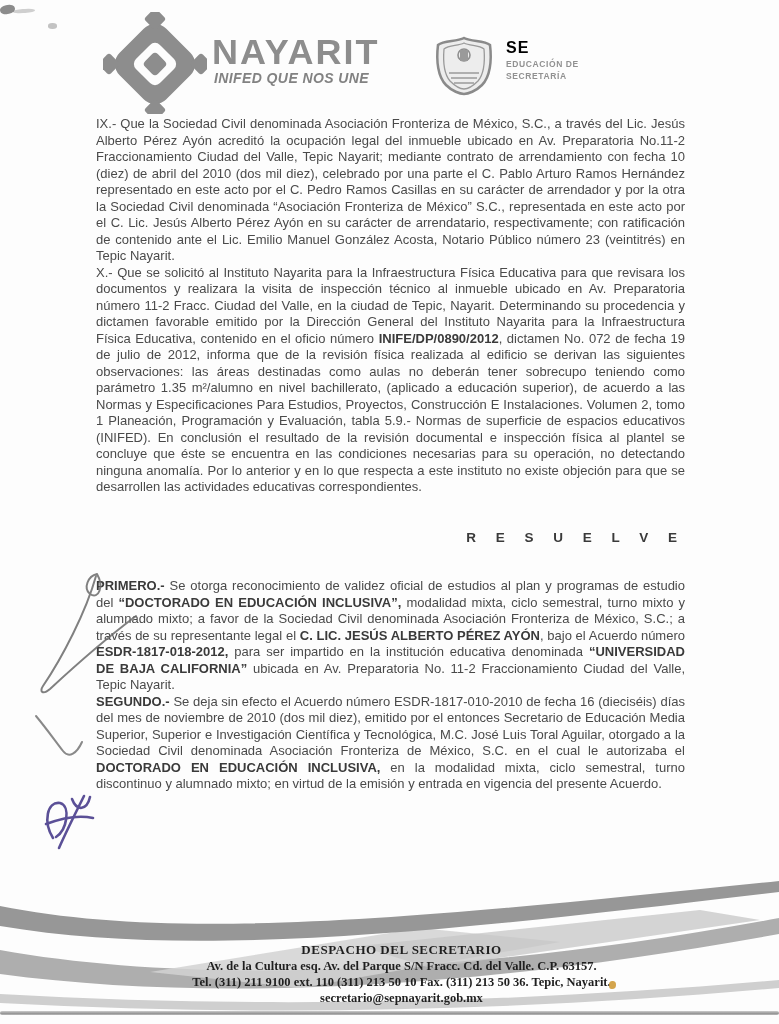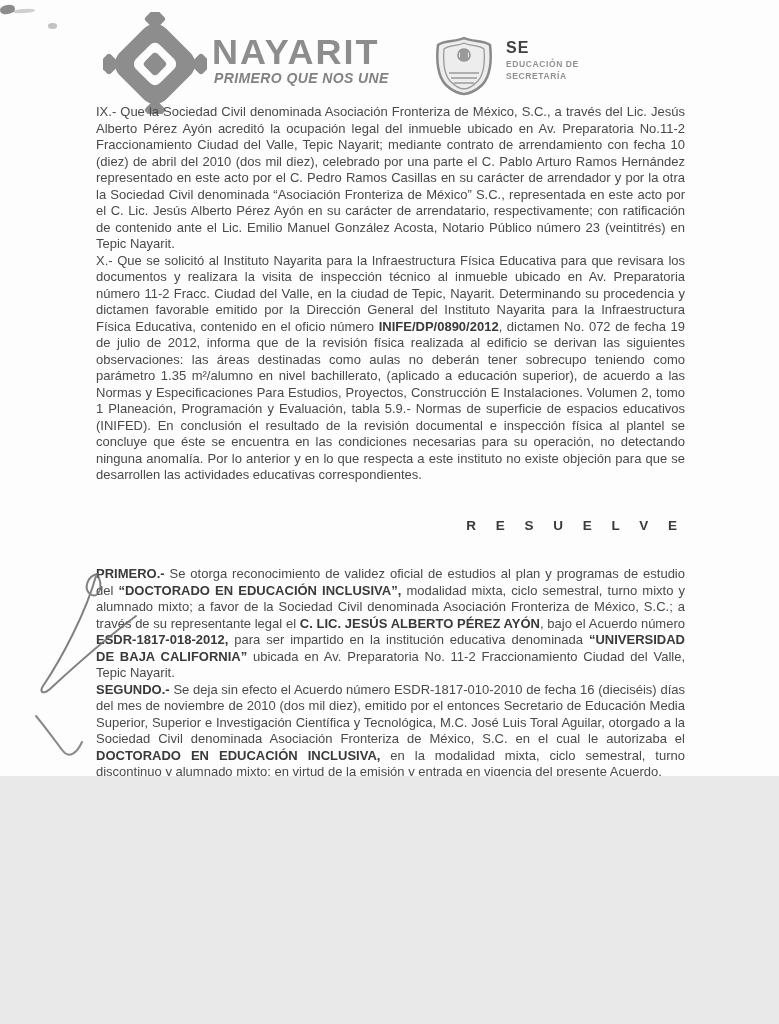--- a/index.html
+++ b/index.html
@@ -11,7 +11,7 @@
   }
   html,body{margin:0;padding:0;background:#e9e9e9;}
   .page{
-    position:relative; width:779px; height:776px; margin:0 auto;
+    position:relative; width:779px; height:1024px; margin:0 auto;
     background:var(--page-bg,#fdfdfd); overflow:hidden;
     font-family:"Liberation Sans","DejaVu Sans",sans-serif;
   }

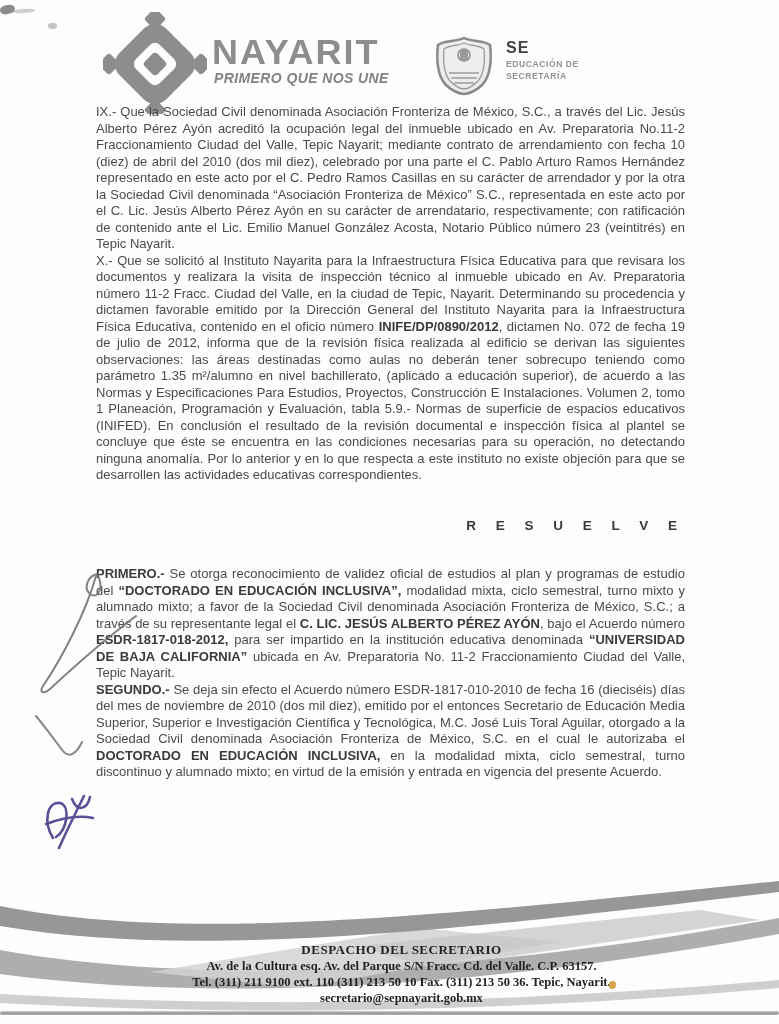--- a/index.html
+++ b/index.html
@@ -33,7 +33,7 @@
   }
   .crest{position:absolute;left:433px;top:36px;}
   .sec-block{position:absolute;left:506px;top:39px;color:var(--crest-gray,#8a8a8a);}
-  .sec-abbr{font-size:16px;font-weight:bold;color:#404040;letter-spacing:1px;}
+  .sec-abbr{font-size:16px;font-weight:bold;color:#000000;letter-spacing:1px;}
   .sec-line{font-size:8.5px;font-weight:bold;letter-spacing:.6px;margin-top:2px;color:#919191;}
 
   

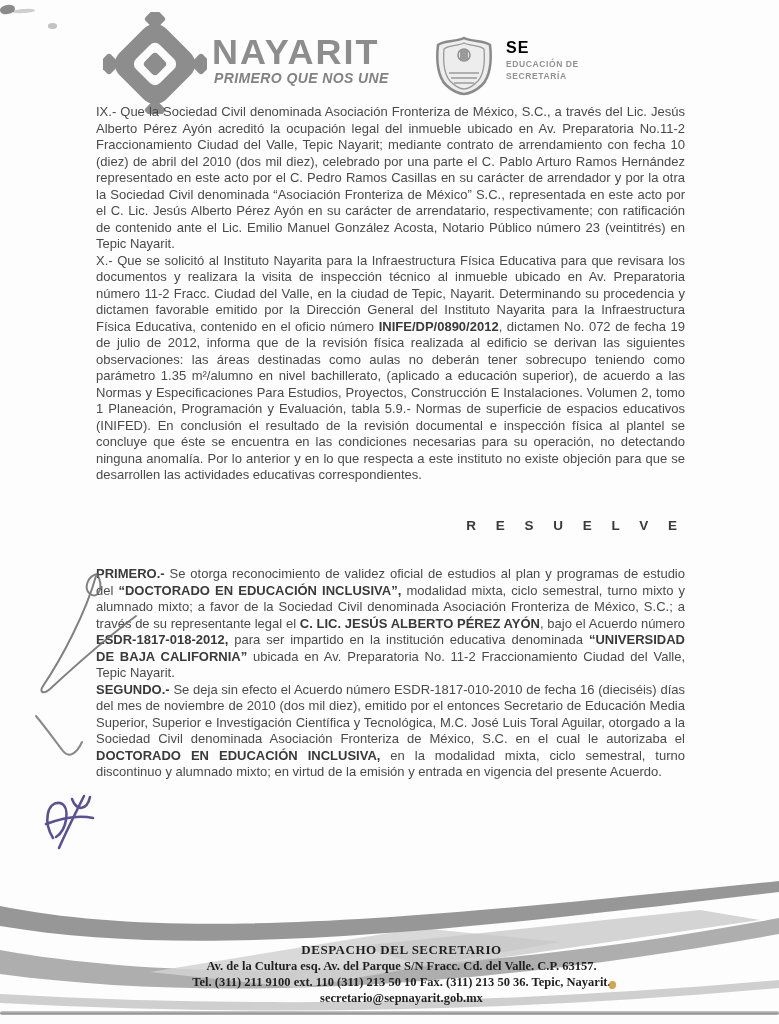--- a/index.html
+++ b/index.html
@@ -112,7 +112,7 @@
     </g>
   </svg>
   <div class="brand-name">NAYARIT</div>
-  <div class="brand-tagline">PRIMERO QUE NOS UNE</div>
+  <div class="brand-tagline">INIFED QUE NOS UNE</div>
 
   <svg class="crest" width="62" height="60" viewBox="0 0 62 60">
     <path d="M31,2 C39,6 51,4 57,9 C59,25 57,41 49,49 C43,55 35,58 31,58 C27,58 19,55 13,49 C5,41 3,25 5,9 C11,4 23,6 31,2 Z" fill="#ededed" stroke="#8a8a8a" stroke-width="2.5"></path>

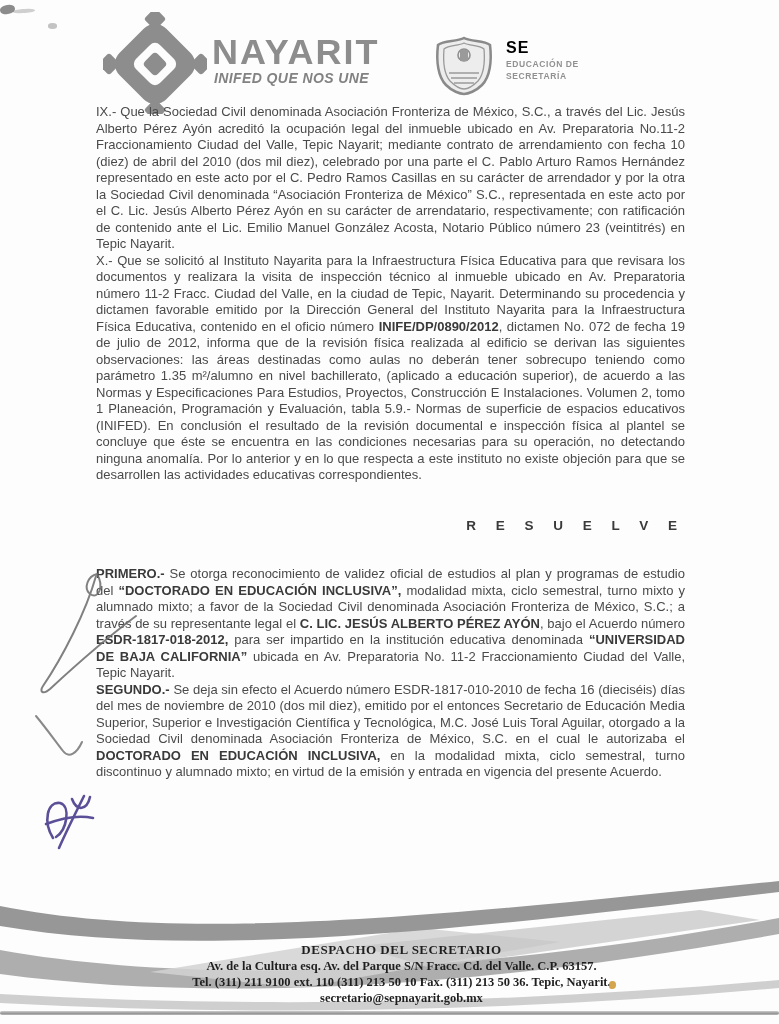--- a/index.html
+++ b/index.html
@@ -38,7 +38,7 @@
 
   
   .body-text{
-    position:absolute;left:96px;top:104px;width:589px;z-index:3;
+    position:absolute;left:96px;top:116px;width:589px;z-index:3;
     font-size:13px;line-height:16.5px;color:var(--ink,#4a4a4a);text-align:justify;
   }
   .body-text p{margin:0;}

